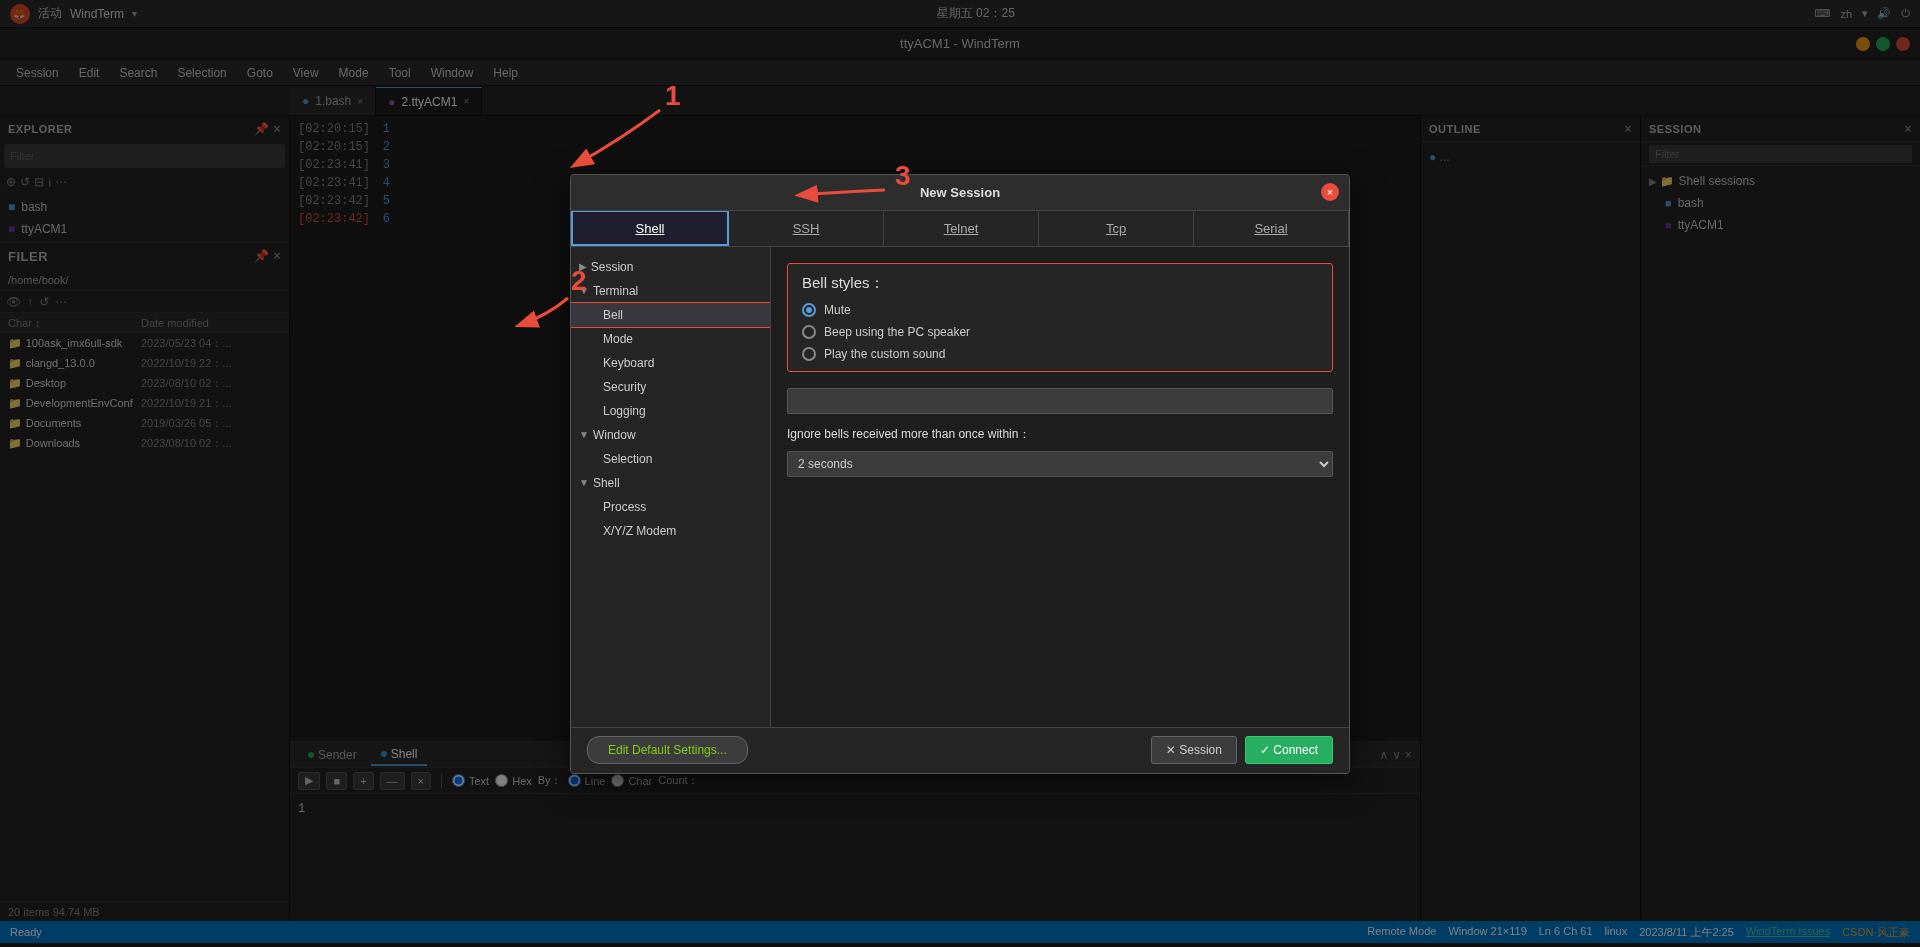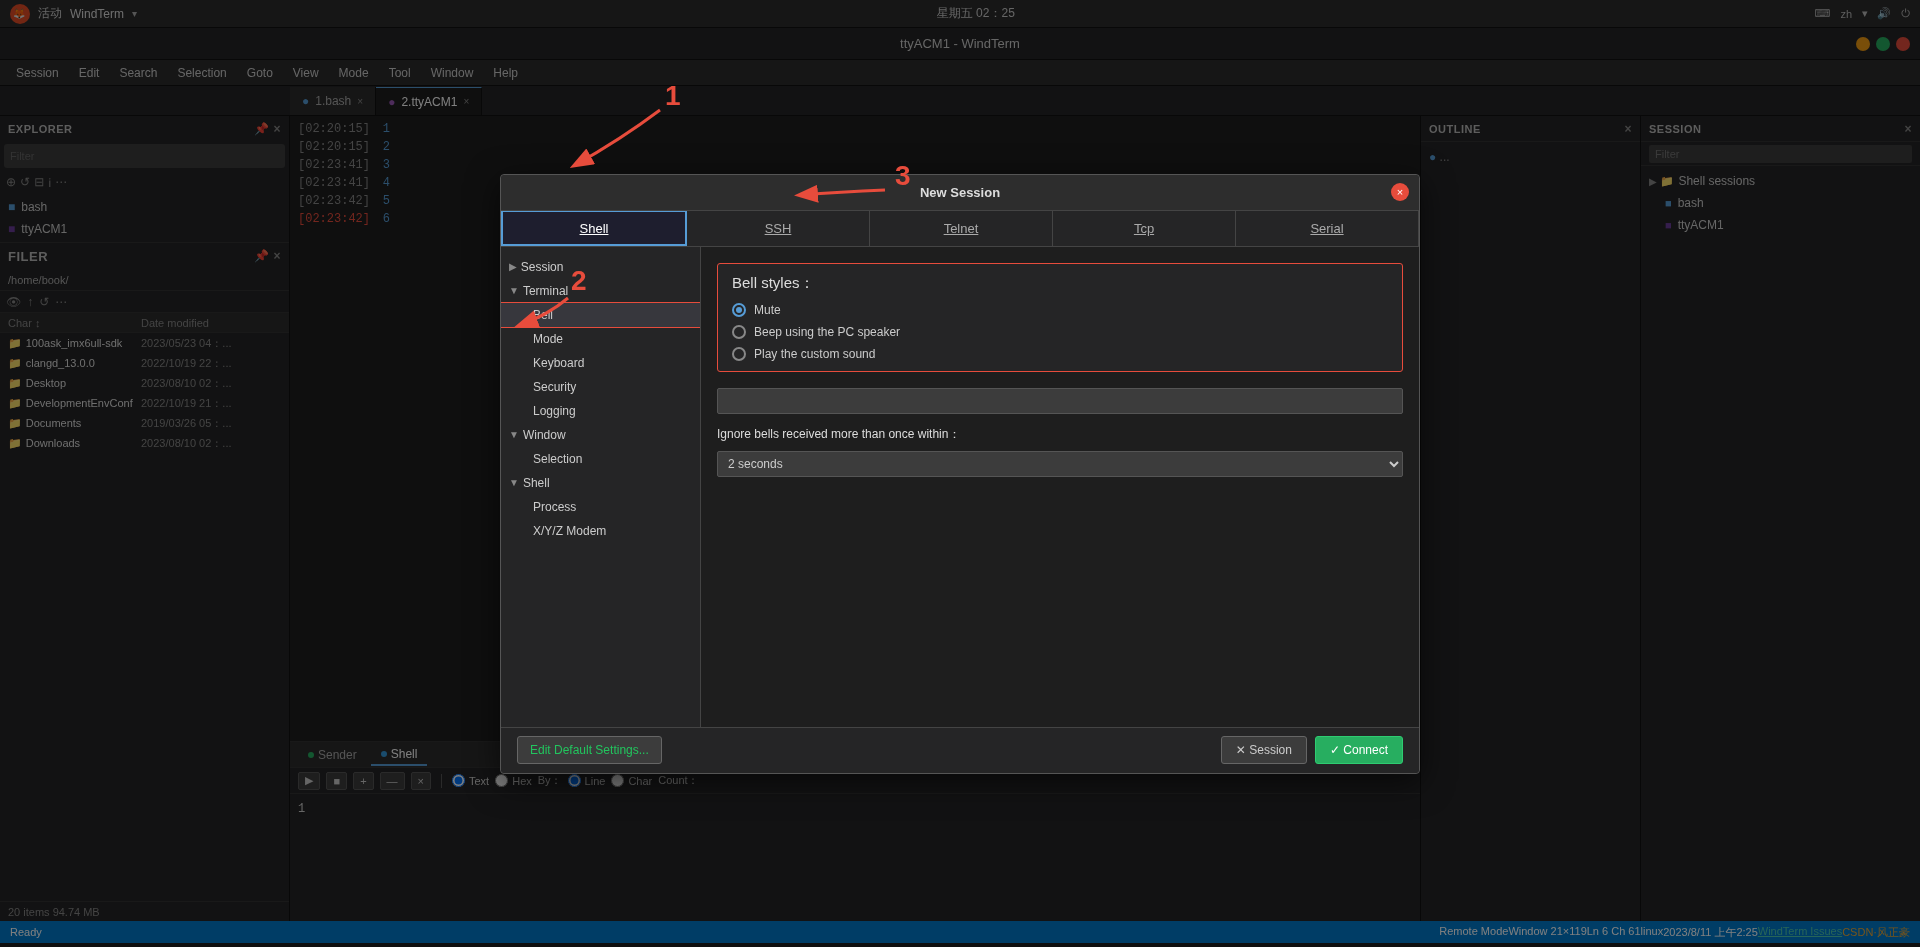--- a/index.html
+++ b/index.html
@@ -391,7 +391,7 @@
       background: #252526;
       border: 1px solid #555;
       border-radius: 4px;
-      width: 920px;
+      width: 780px;
       height: 600px;
       display: flex;
       flex-direction: column;

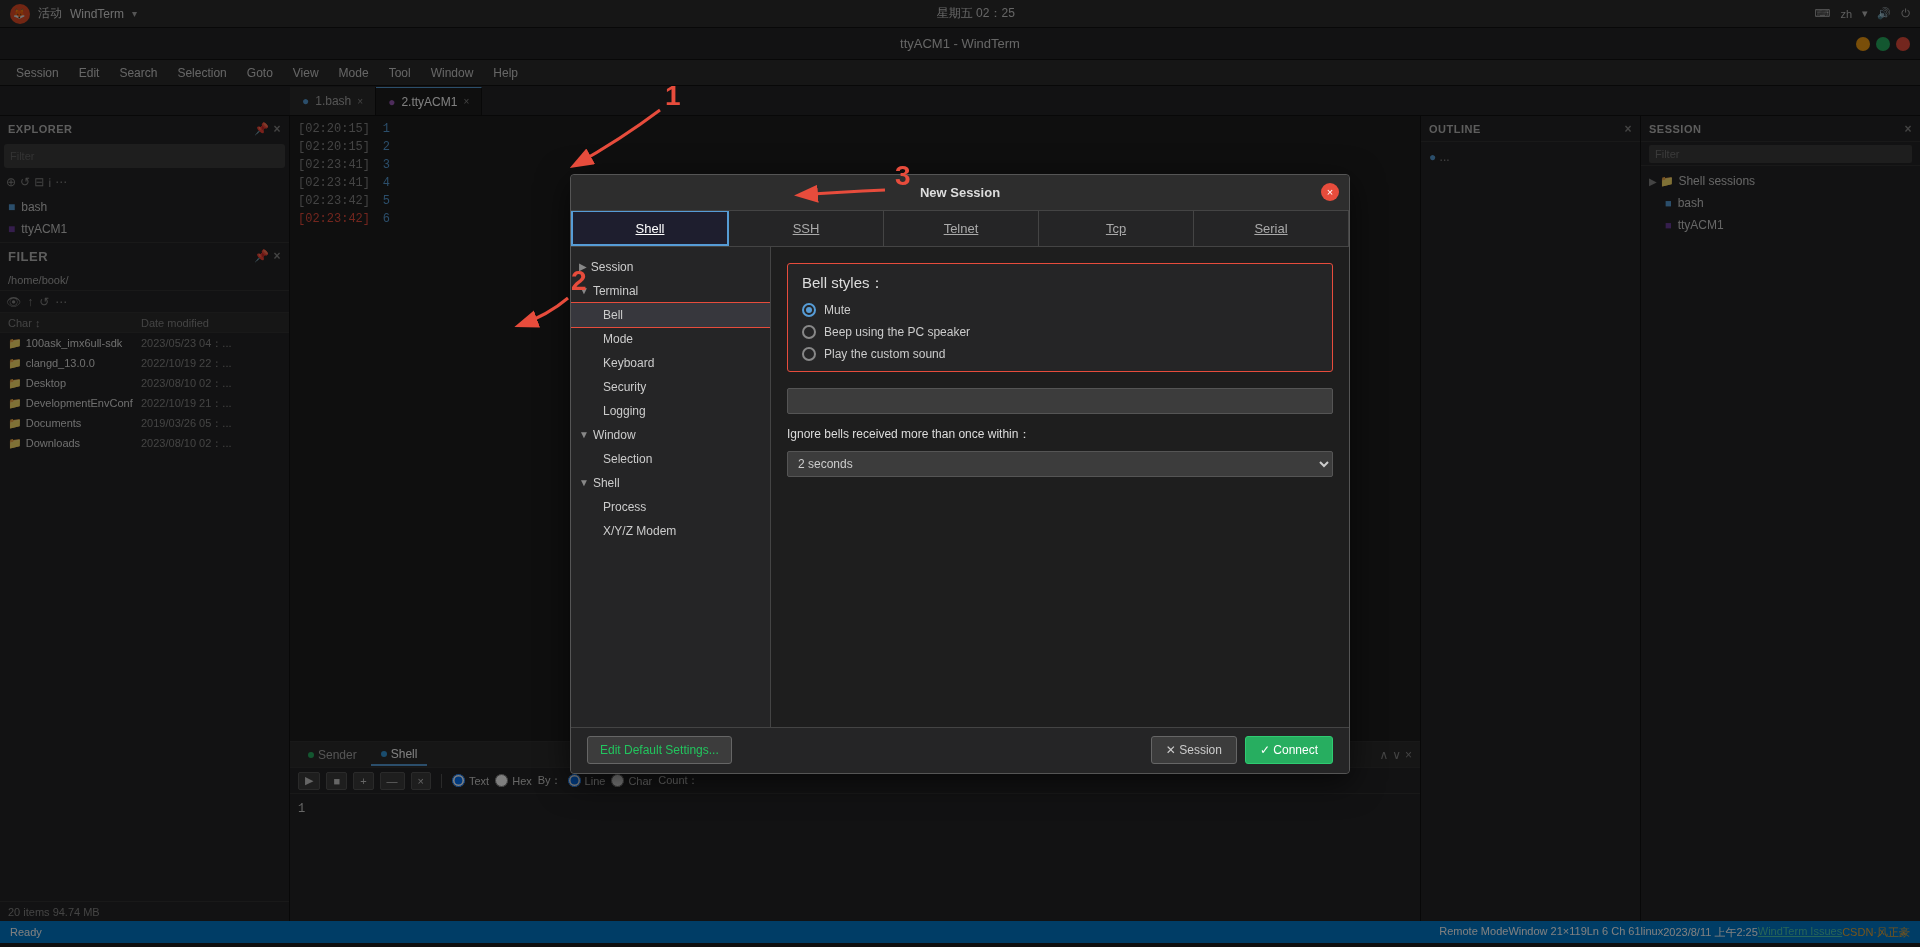--- a/index.html
+++ b/index.html
@@ -548,12 +548,12 @@
     }
     .btn-edit-default {
       height: 28px;
-      padding: 0 12px;
+      padding: 0 20px;
       background: #3c3c3c;
       border: 1px solid #666;
-      color: #22c55e;
-      cursor: pointer;
-      border-radius: 3px;
+      color: #84cc16;
+      cursor: pointer;
+      border-radius: 12px;
       font-size: 12px;
     }
     .footer-right { display: flex; gap: 8px; }

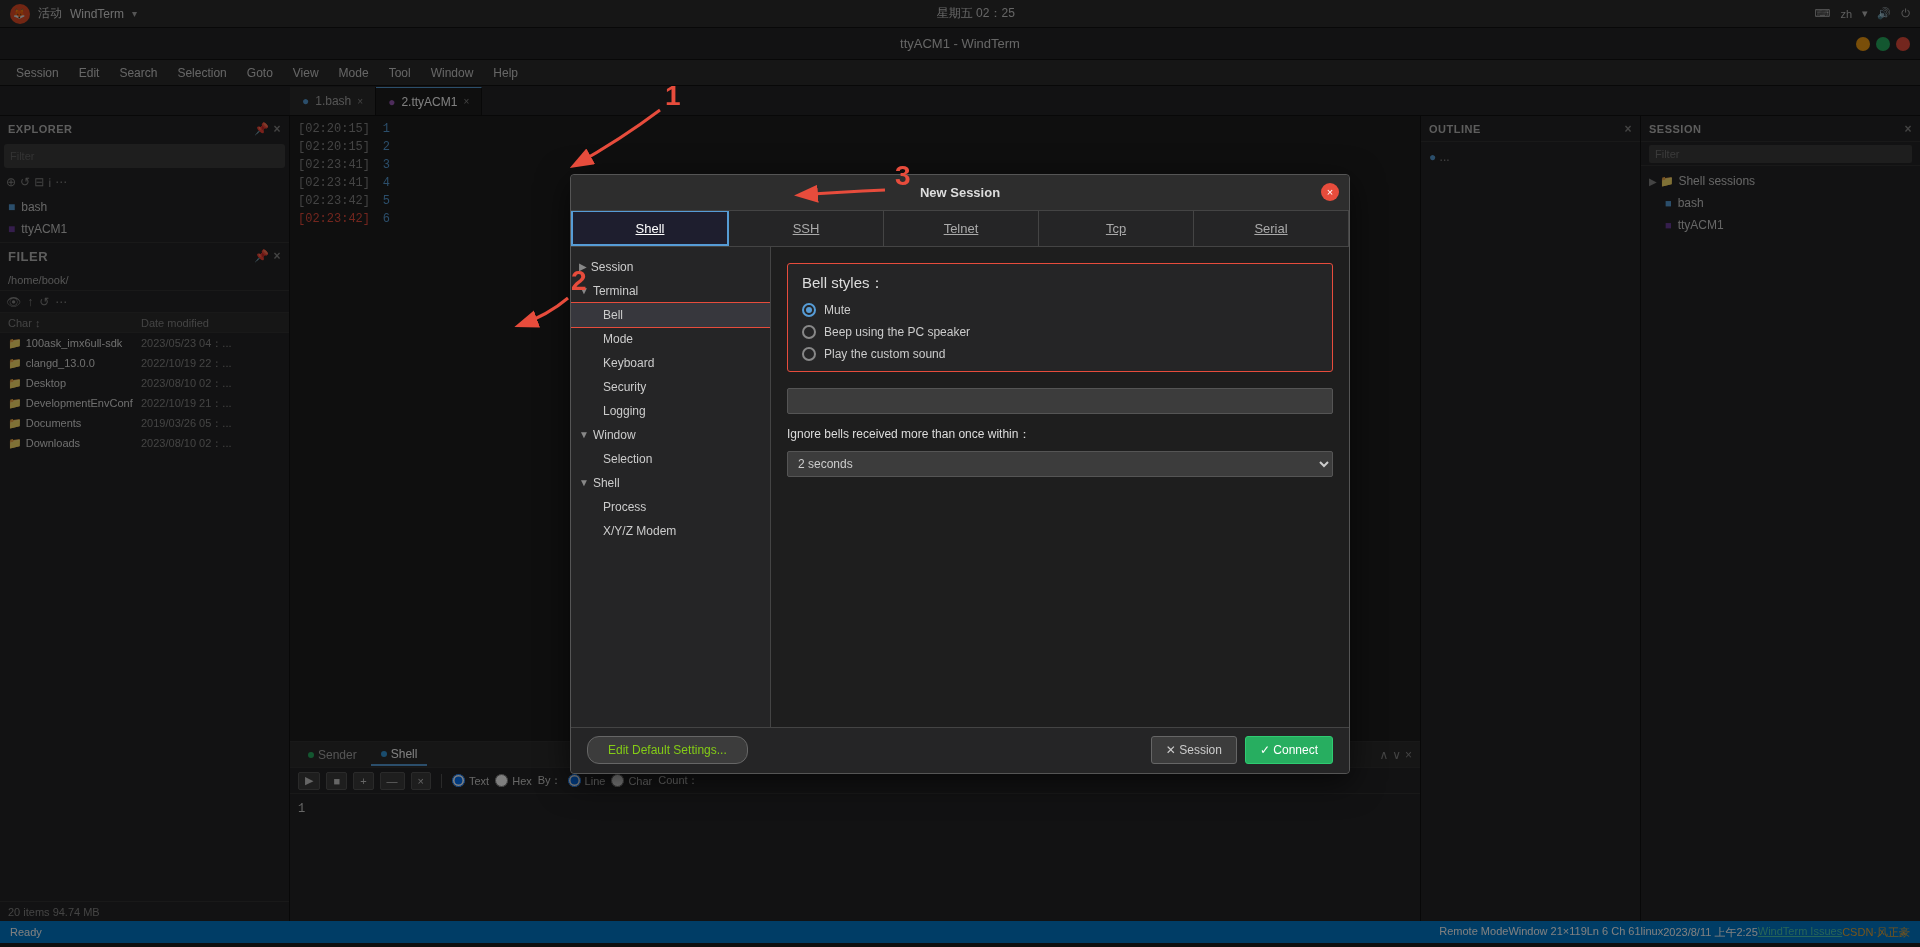--- a/index.html
+++ b/index.html
@@ -309,7 +309,7 @@
       color: #fff;
     }
     .status-left { display: flex; gap: 12px; }
-    .status-right { display: flex; gap: 0; }
+    .status-right { display: flex; gap: 12px; }
     .status-item { cursor: pointer; }
 
     

